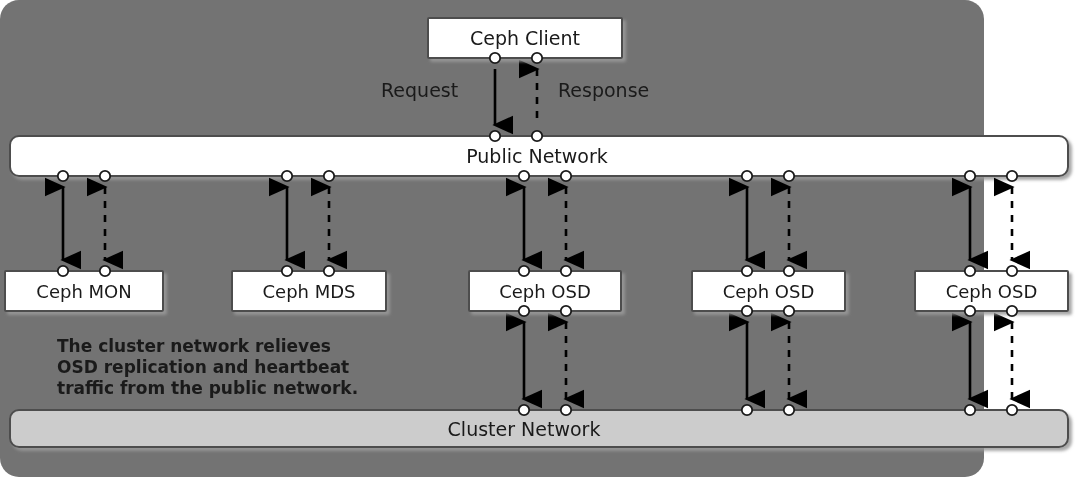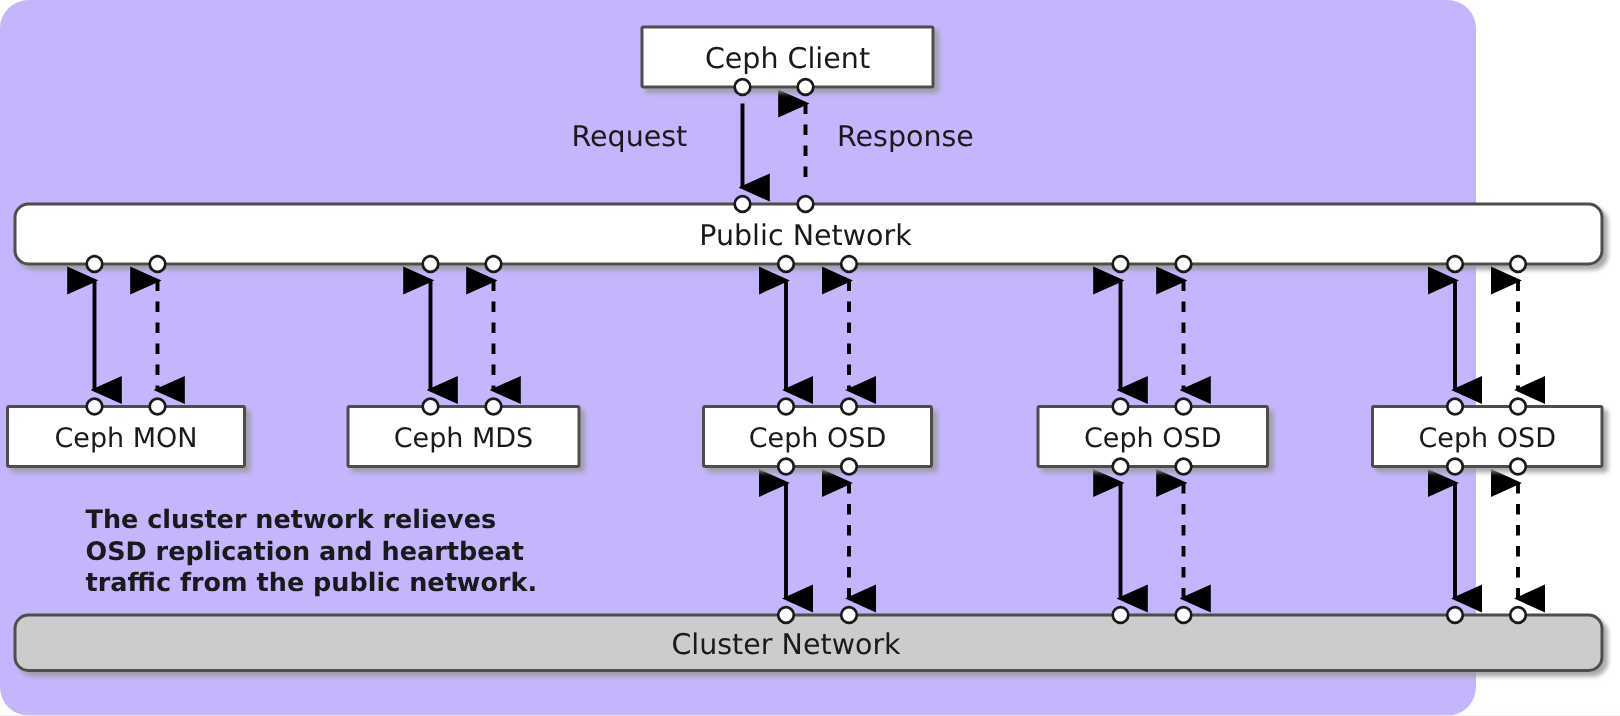--- a/index.html
+++ b/index.html
@@ -4,7 +4,7 @@
 <style>
   html,body{margin:0;padding:0;background:#ffffff;}
   body{width:1080px;height:477px;overflow:hidden;font-family:"DejaVu Sans","Liberation Sans",sans-serif;}
-  #stage{position:relative;width:984px;height:477px;background:#c4b5fd;border-radius:19px;}
+  #stage{position:relative;width:984px;height:477px;background:#737373;border-radius:19px;}
   #stage svg{position:absolute;left:0;top:0;}
 </style>
 </head>

